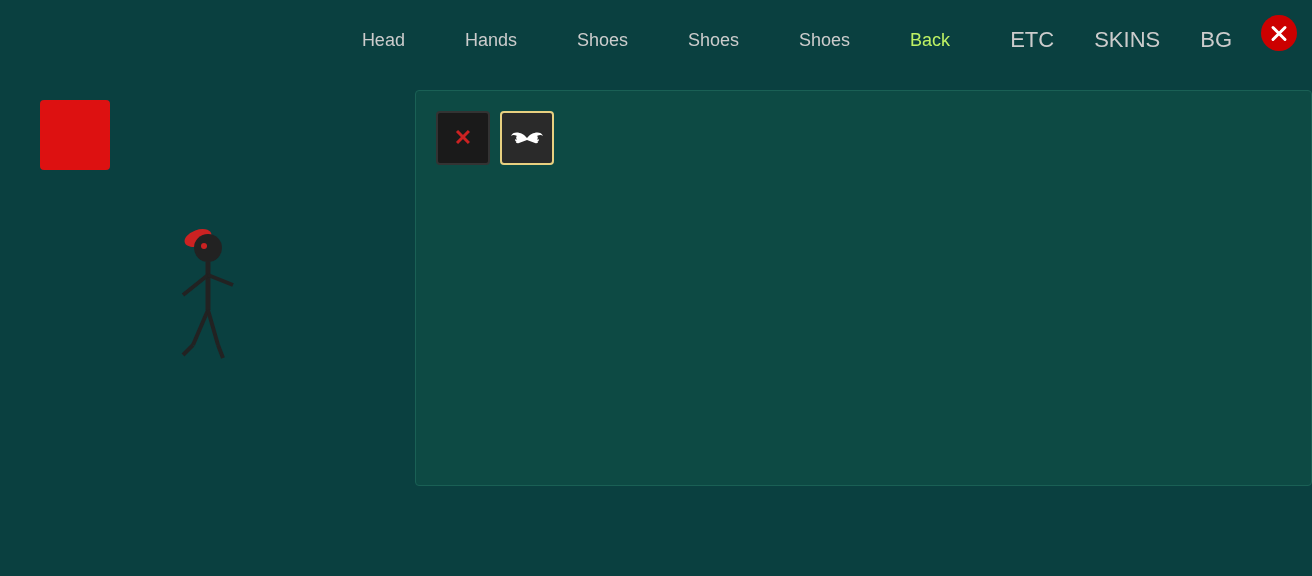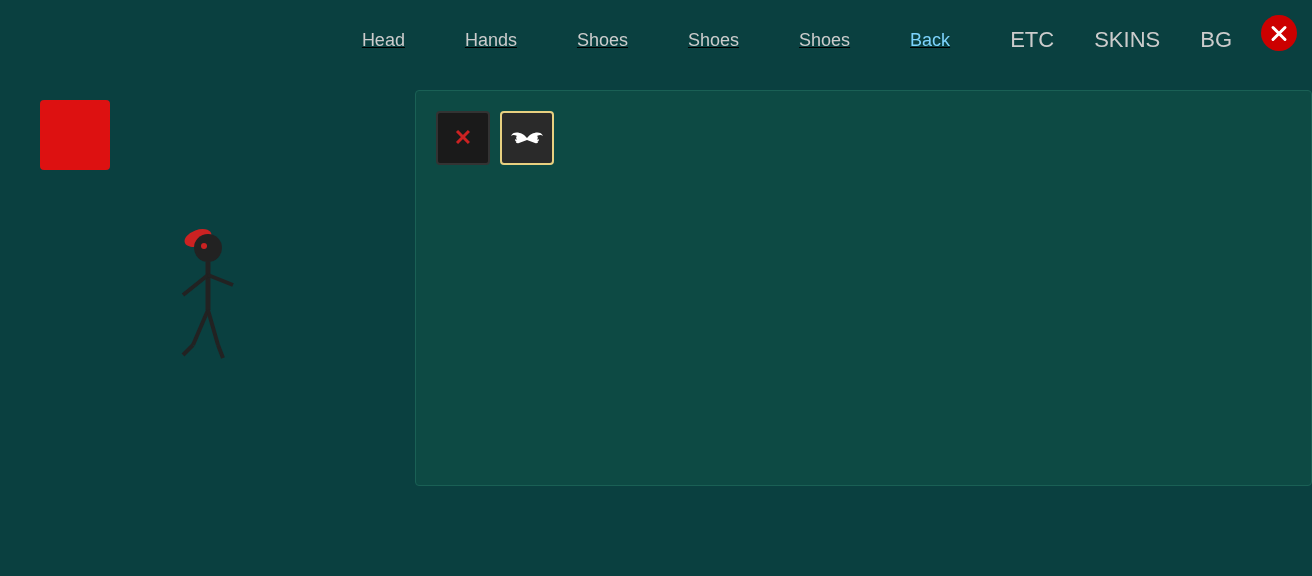--- a/index.html
+++ b/index.html
@@ -22,7 +22,6 @@
       display: flex;
       align-items: center;
       padding: 0 40px;
-      text-decoration: underline;
     }
 
     .nav-tabs {

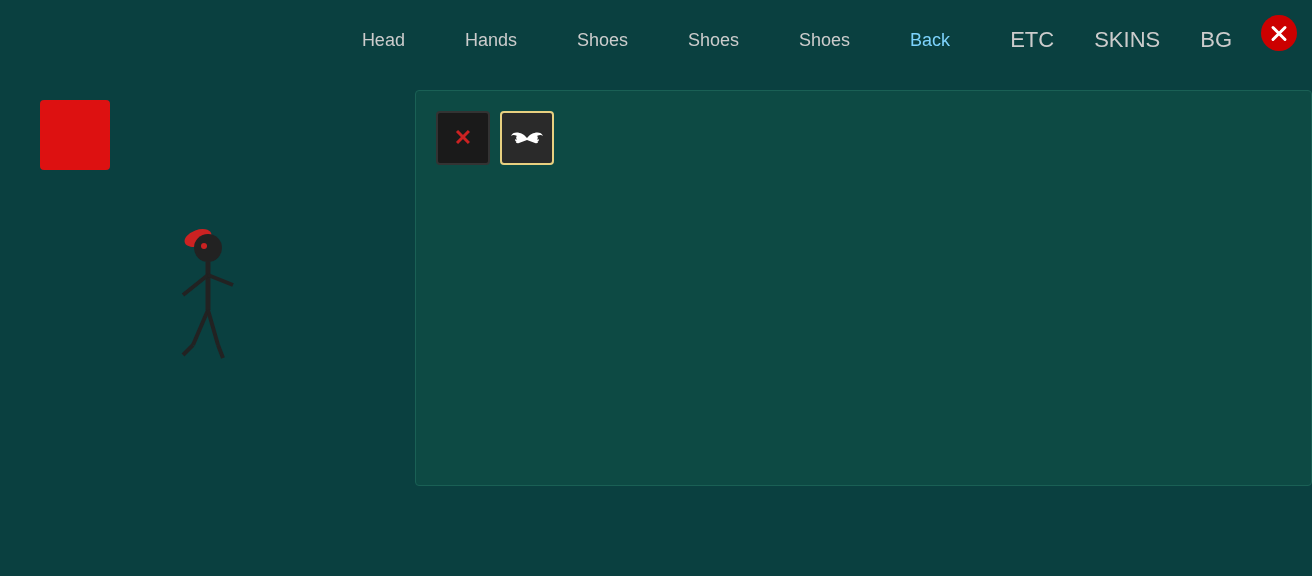--- a/index.html
+++ b/index.html
@@ -39,7 +39,7 @@
     }
 
     .nav-tab.active {
-      color: #7dd3fc;
+      color: #bef264;
     }
 
     .nav-right {

